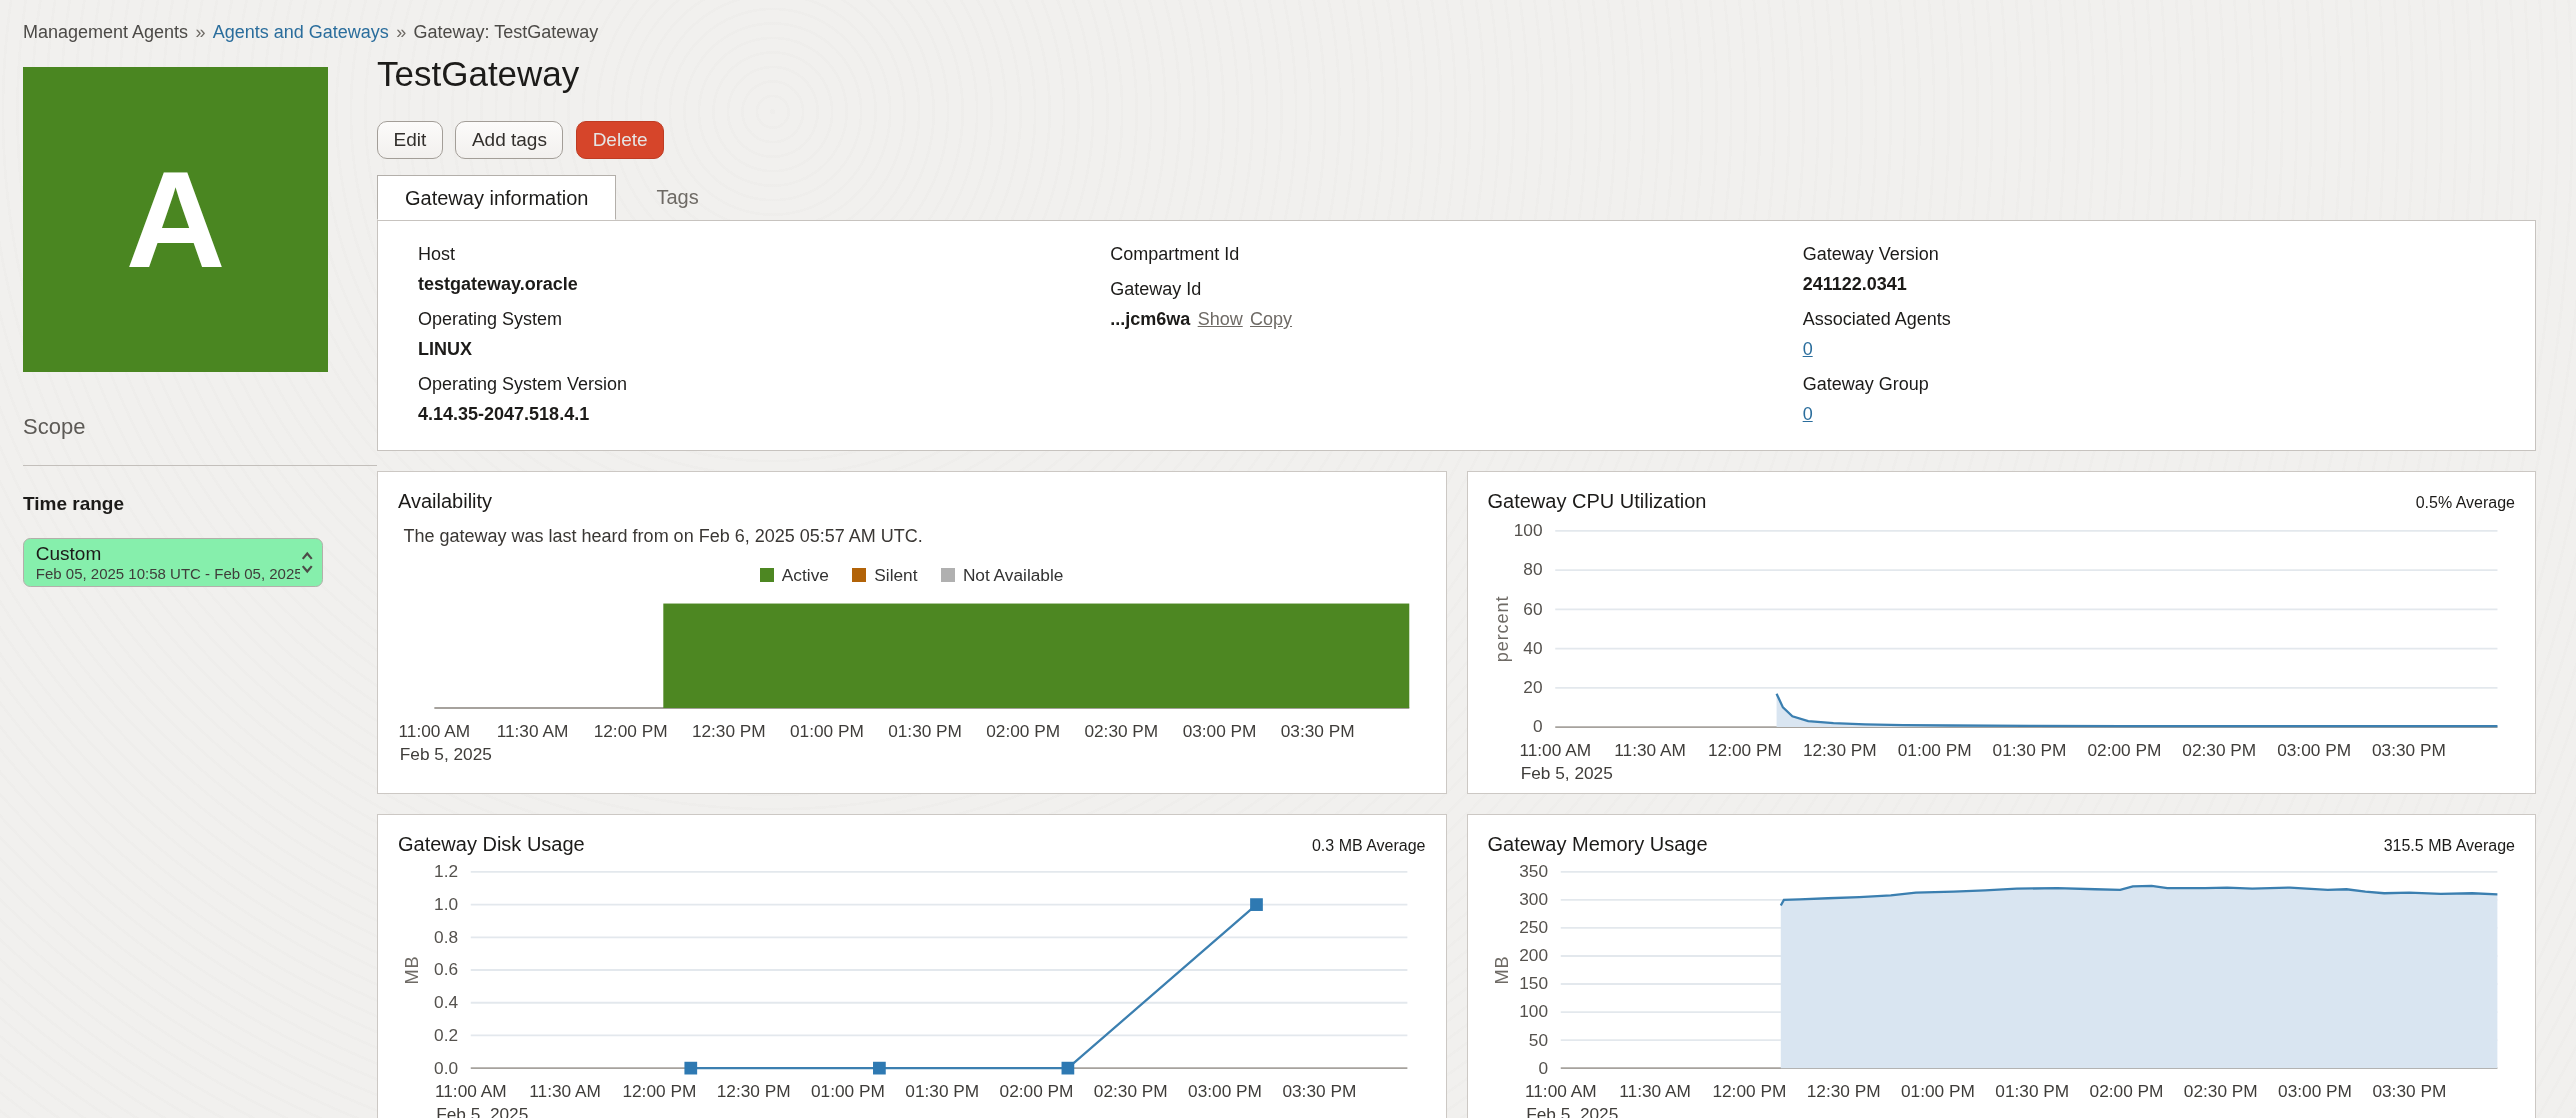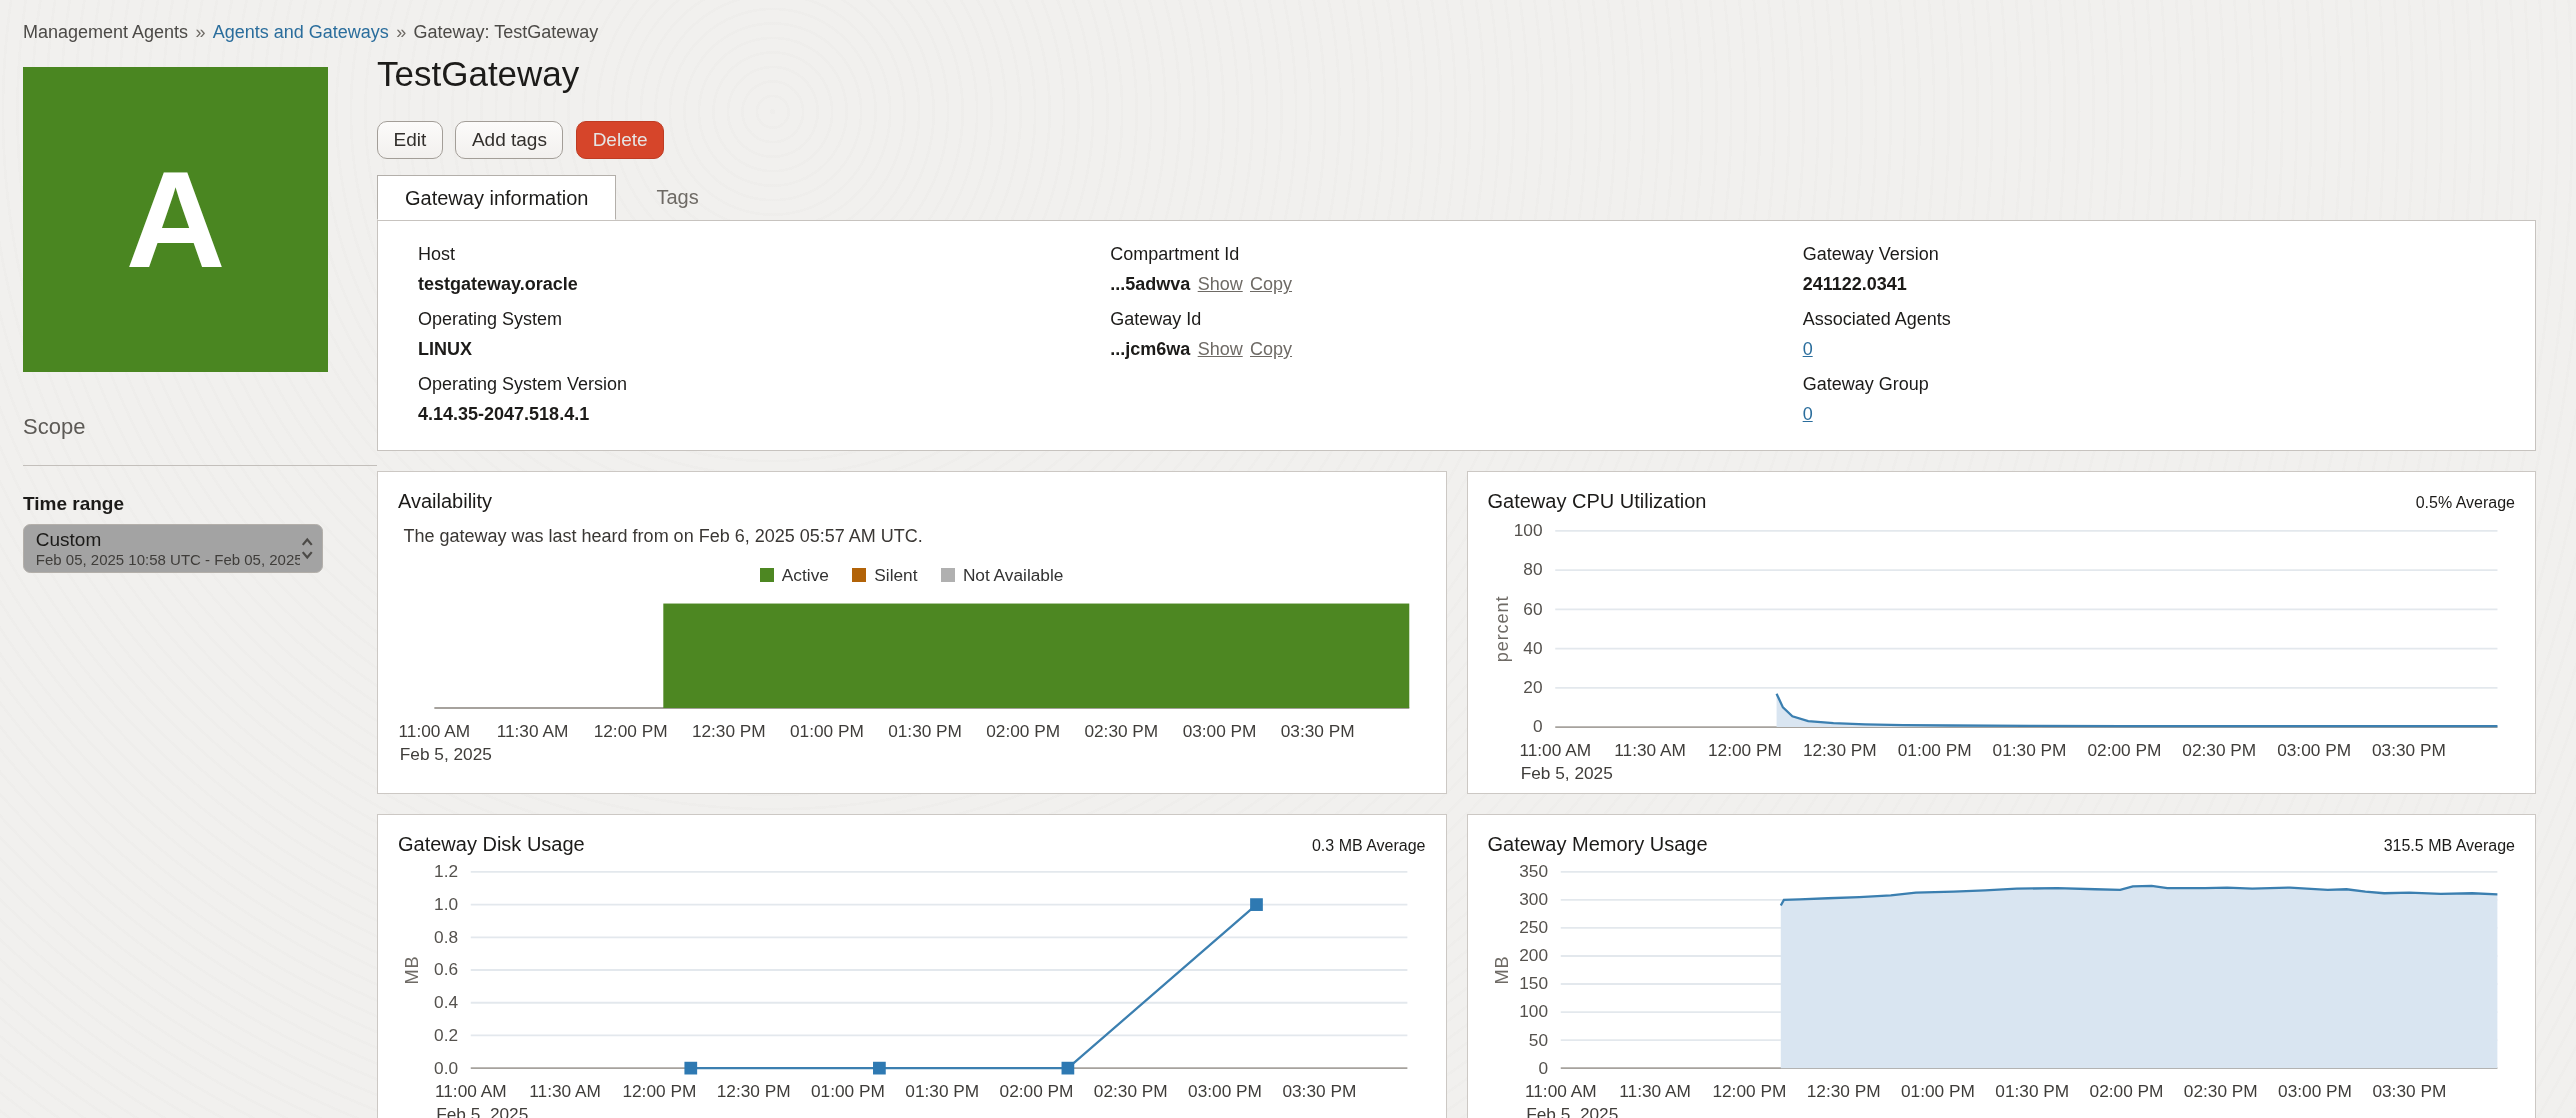--- a/index.html
+++ b/index.html
@@ -157,7 +157,6 @@
             <div class="info-col">
               <div class="field">
                 <div class="f-label">Compartment Id</div>
-                <div class="f-value"><span class="f-bold">...5adwva</span><a class="gray-link">Show</a><a class="gray-link">Copy</a></div>
               </div>
               <div class="field">
                 <div class="f-label">Gateway Id</div>

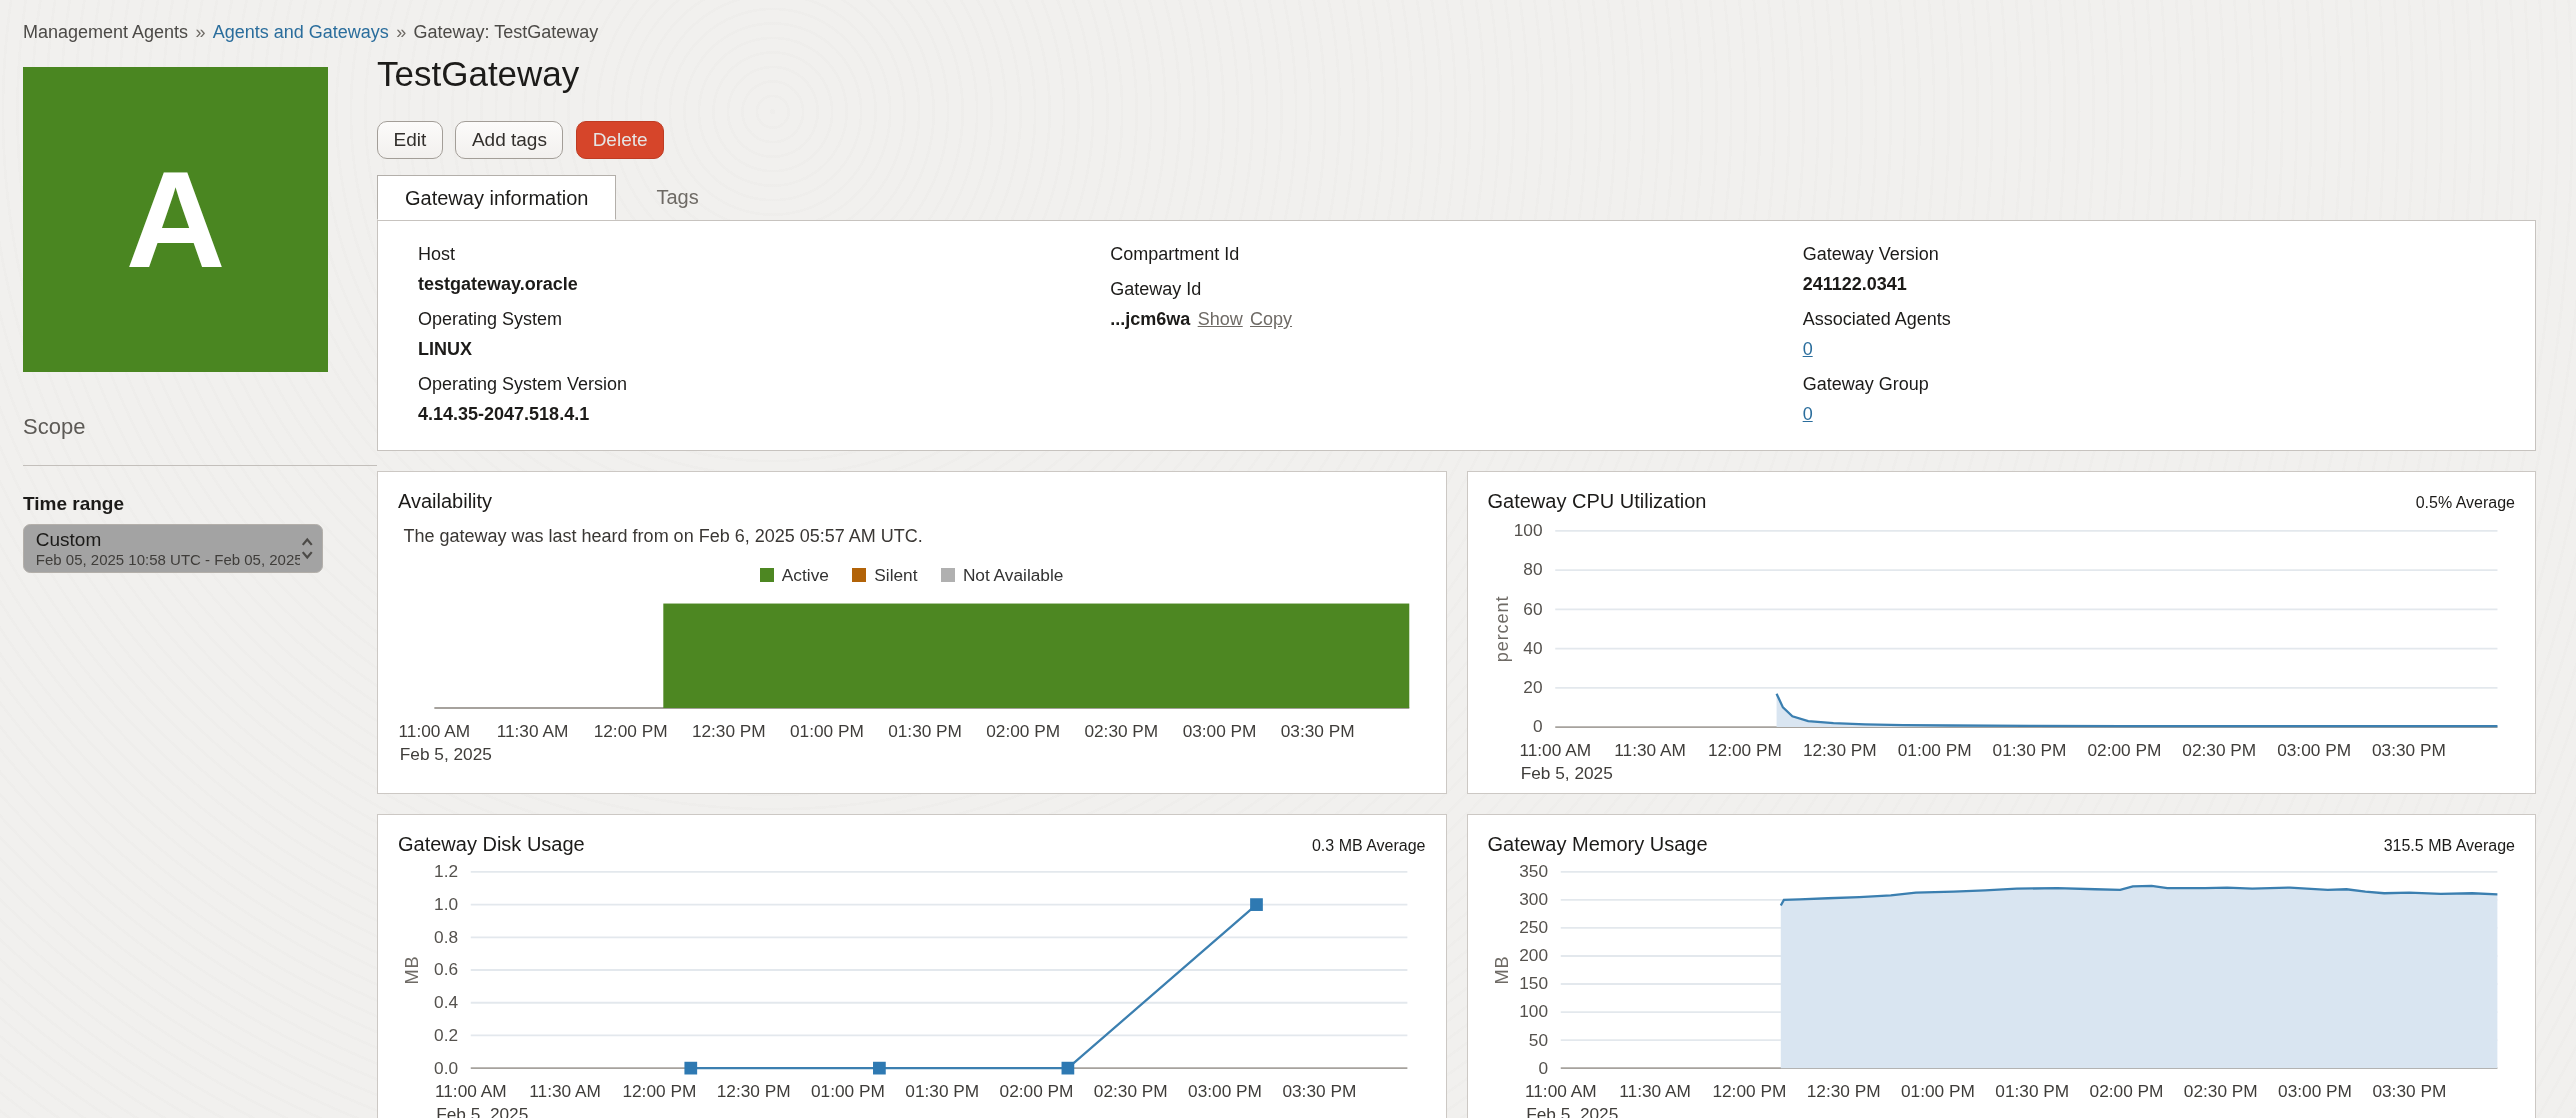--- a/index.html
+++ b/index.html
@@ -30,7 +30,7 @@
   .side-divider { border:none; border-top:0.9px solid #c3bfbb; margin-top:25.5px; }
   .tr-label { margin-top:27px; font-size:19px; font-weight:bold; color:#1c1b19; }
   .tr-select {
-    margin-top:9px; width:300px; height:49px; background:#a3a3a3;
+    margin-top:23px; width:300px; height:49px; background:#86efac;
     border:0.9px solid #b3afaa; border-radius:7.3px;
     display:flex; align-items:center; padding:0 7.3px 0 11.8px; cursor:pointer;
   }

